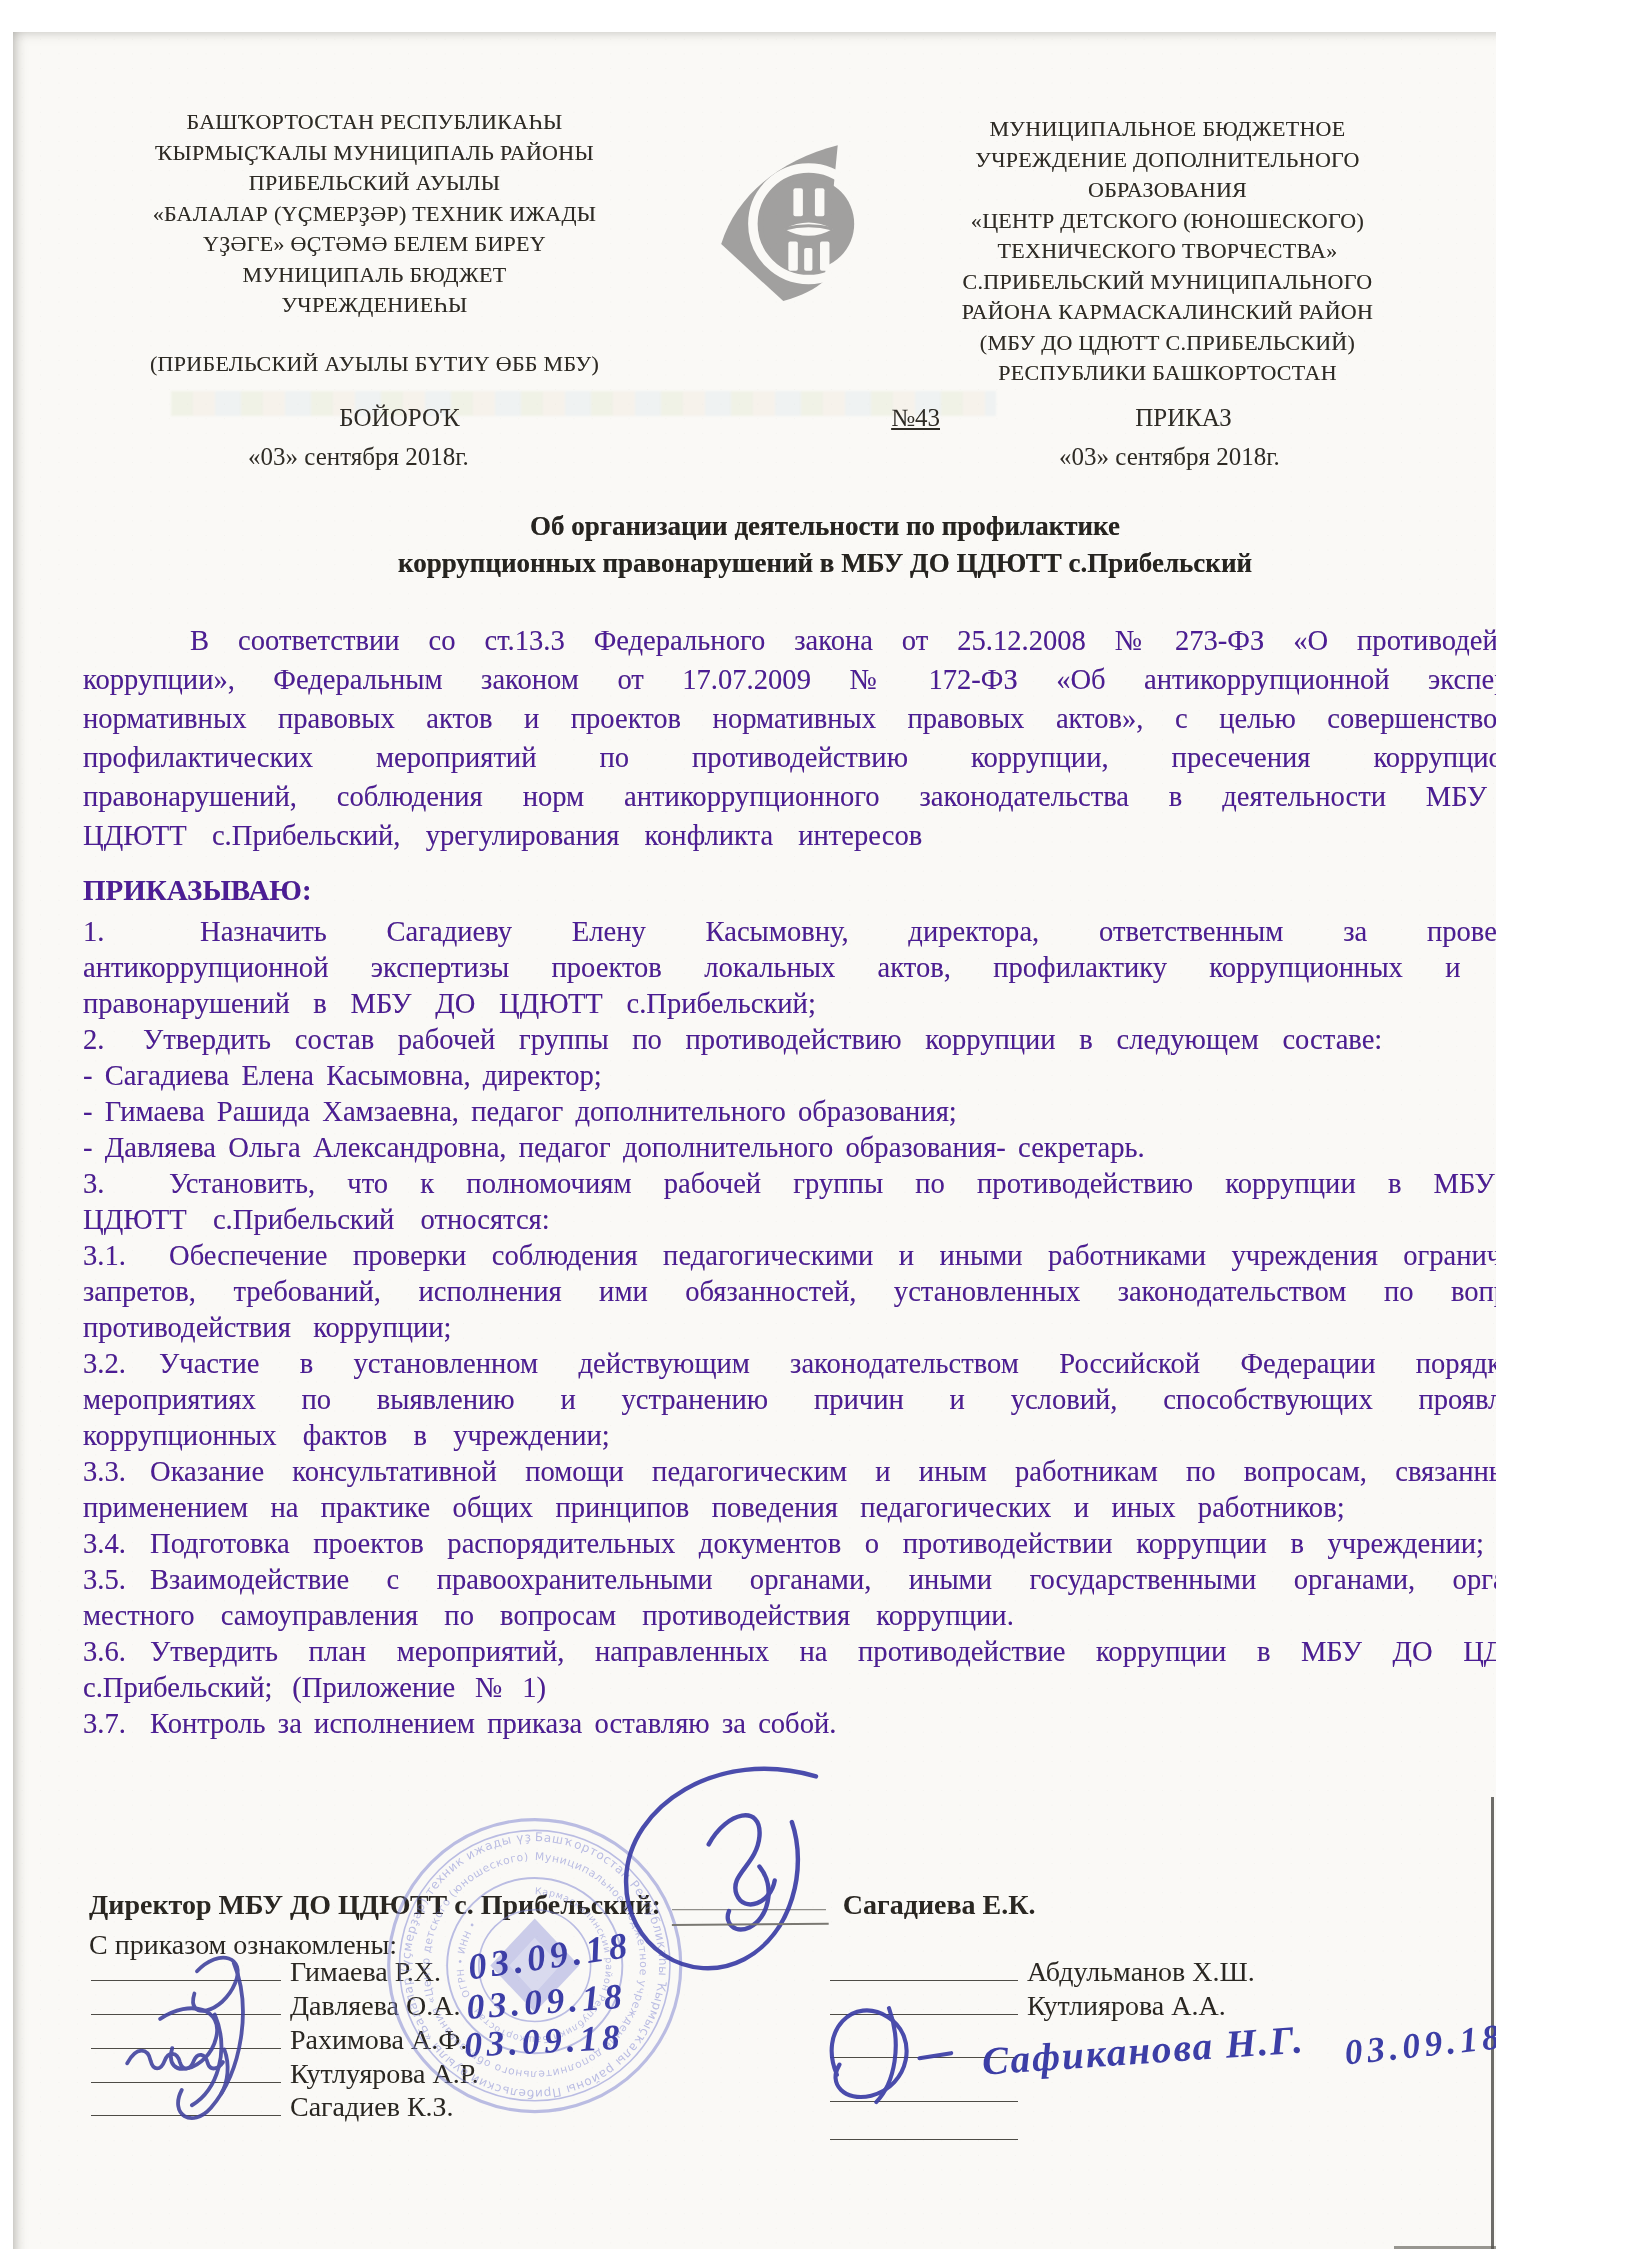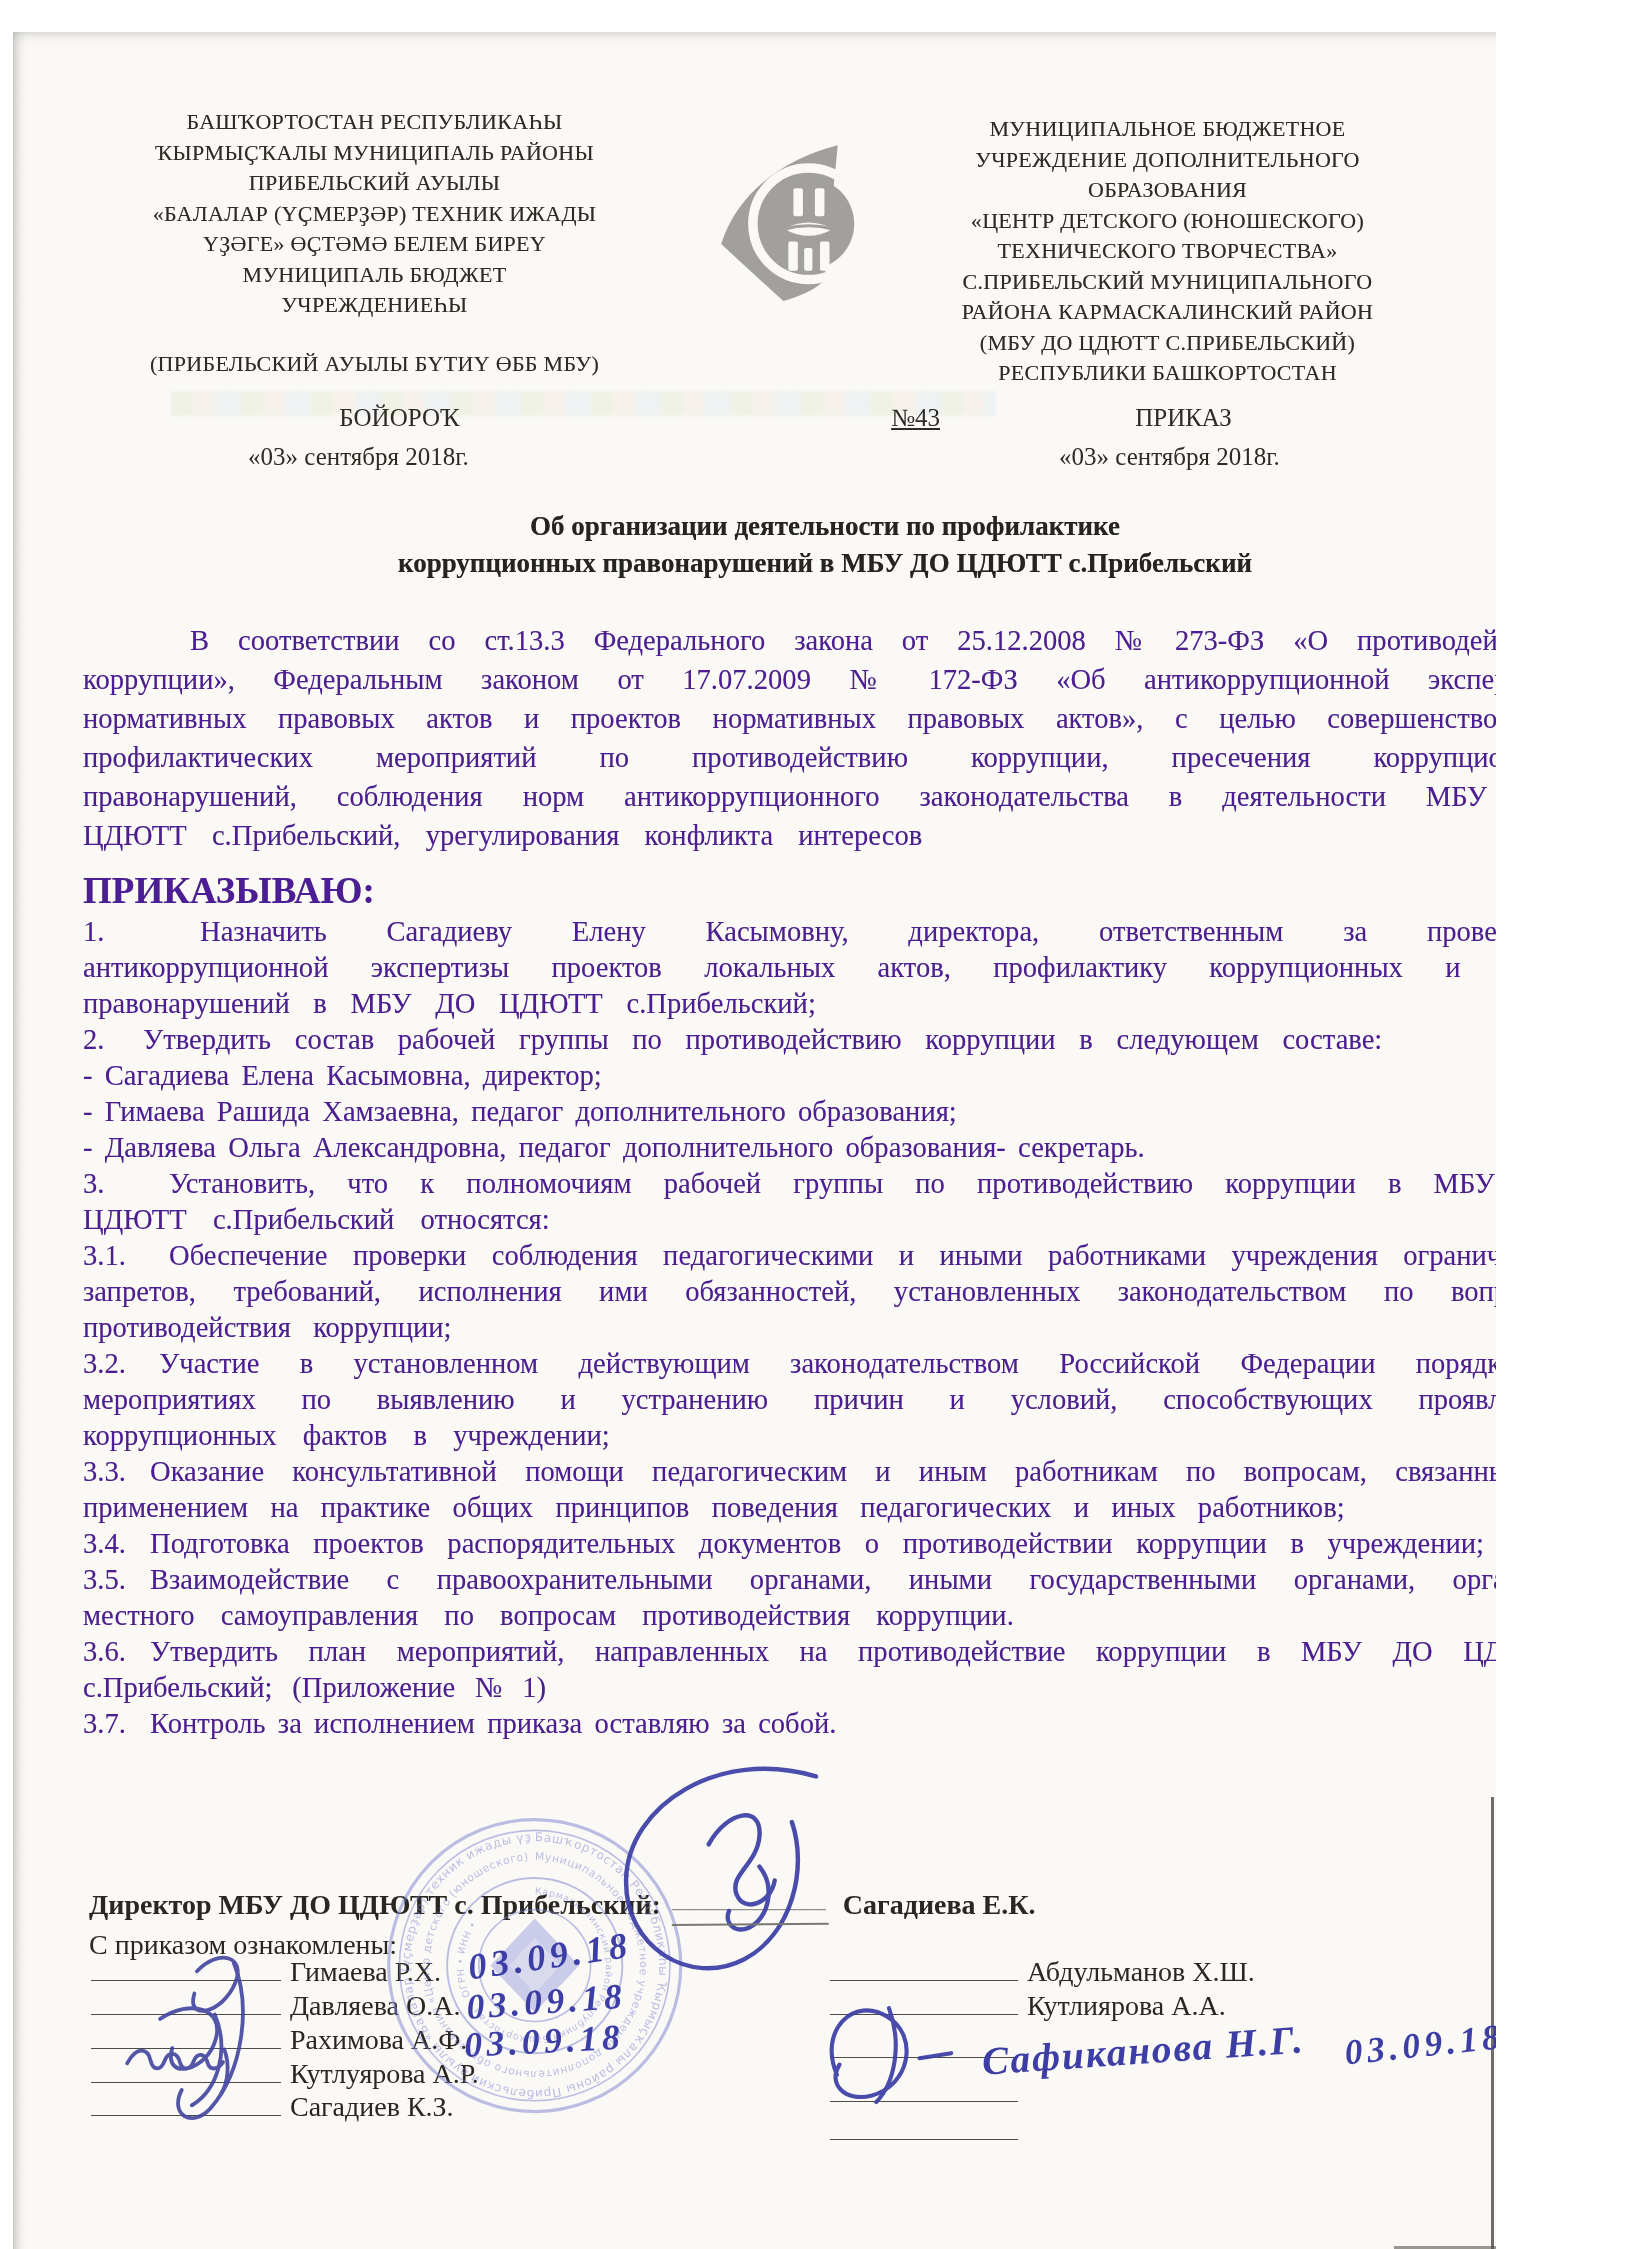--- a/index.html
+++ b/index.html
@@ -35,7 +35,7 @@
             text-shadow:0 0 0.6px rgba(40,36,28,.35);}
   .bodytext p{margin:0;text-align:justify;text-align-last:left;}
   .intro{line-height:39px;text-indent:107px;}
-  .resolve{font-weight:bold;font-size:37px;margin-top:16.5px !important;margin-bottom:5.1px !important;
+  .resolve{font-weight:bold;font-size:29px;margin-top:16.5px !important;margin-bottom:5.1px !important;
            line-height:37px;text-align:left !important;}
   .item{line-height:36px;}
   .num{display:inline-block;}

